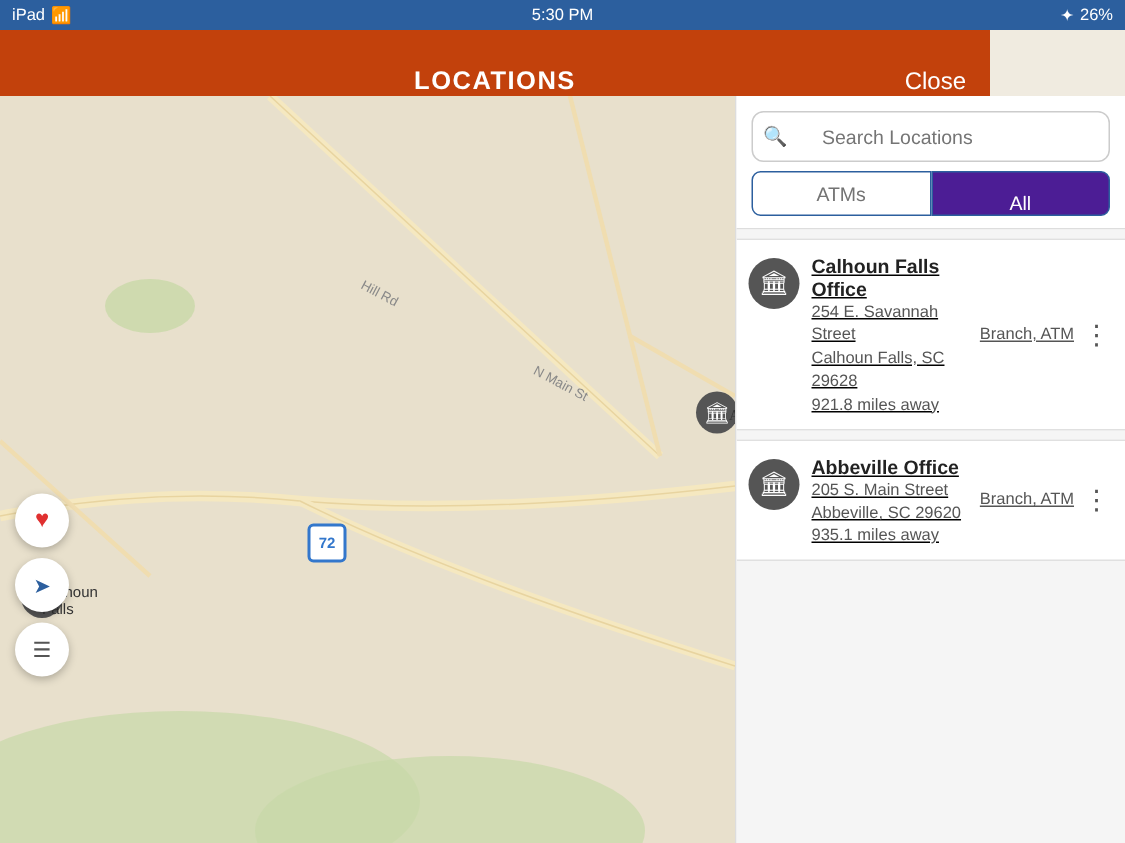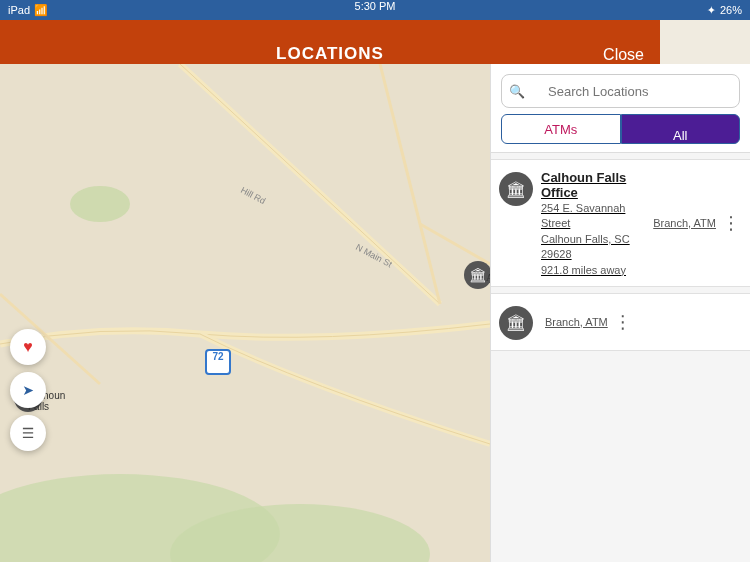--- a/index.html
+++ b/index.html
@@ -11,6 +11,7 @@
       height: 20px;
       background: #2c5f9e;
       display: flex;
+      align-items: center;
       justify-content: space-between;
       padding: 0 8px;
       color: white;

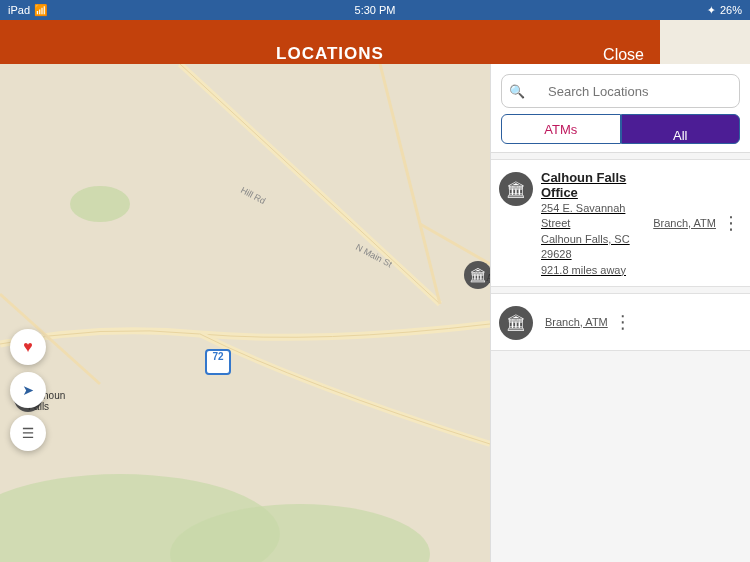--- a/index.html
+++ b/index.html
@@ -142,7 +142,7 @@
       font-weight: 500;
       cursor: pointer;
       border: 1px solid #2c5f9e;
-      color: #be185d;
+      color: #737373;
       background: white;
     }
     .filter-tab:first-child { border-radius: 6px 0 0 6px; }

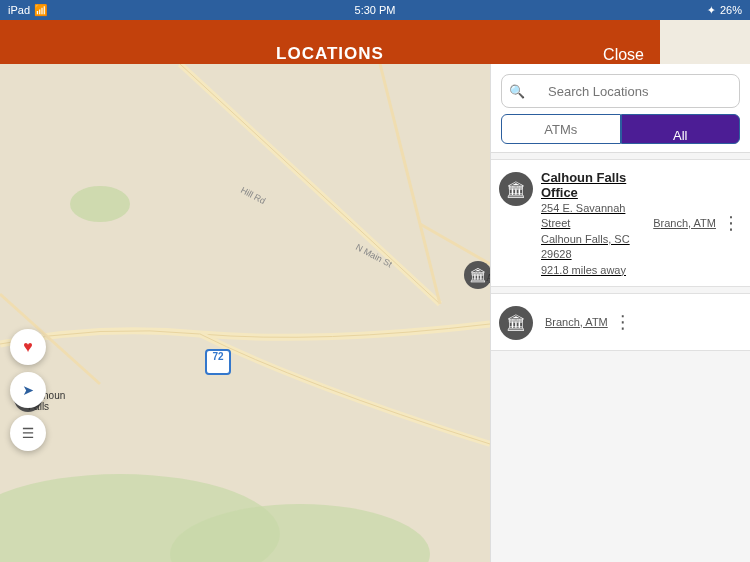--- a/index.html
+++ b/index.html
@@ -377,6 +377,14 @@
 
       <div class="location-item">
         <div class="location-icon">🏛</div>
+        <div class="location-info">
+          <div class="location-name">Abbeville Office</div>
+          <div class="location-address">
+            <span>205 S. Main Street</span><br>
+            <span>Abbeville, SC 29620</span>
+          </div>
+          <div class="location-distance">935.1 miles away</div>
+        </div>
         <span class="location-type">Branch, ATM</span>
         <span class="location-more">⋮</span>
       </div>

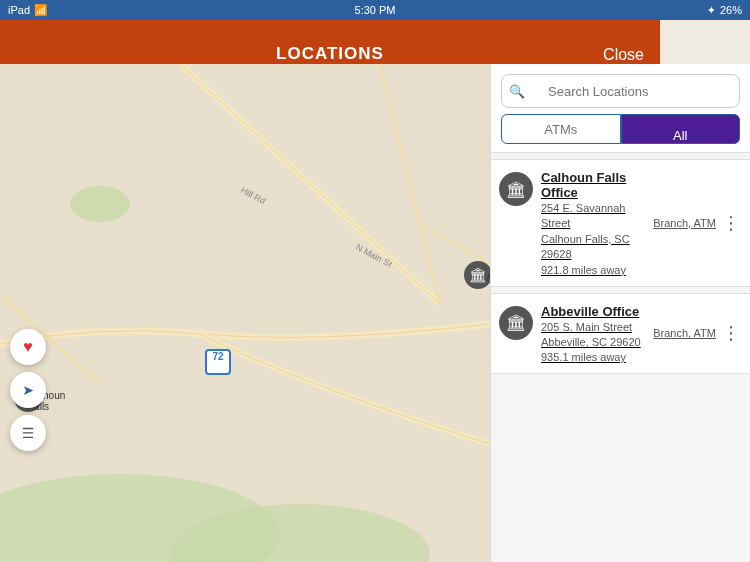--- a/index.html
+++ b/index.html
@@ -229,7 +229,7 @@
       width: 26px;
       height: 26px;
       display: flex;
-      align-items: flex-start;
+      align-items: center;
       justify-content: center;
       font-size: 10px;
       font-weight: bold;

